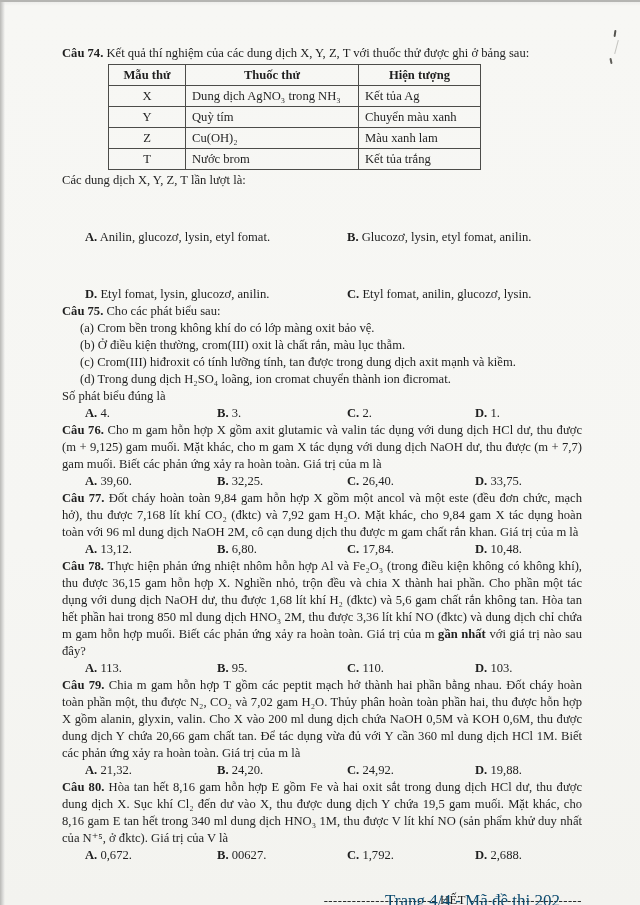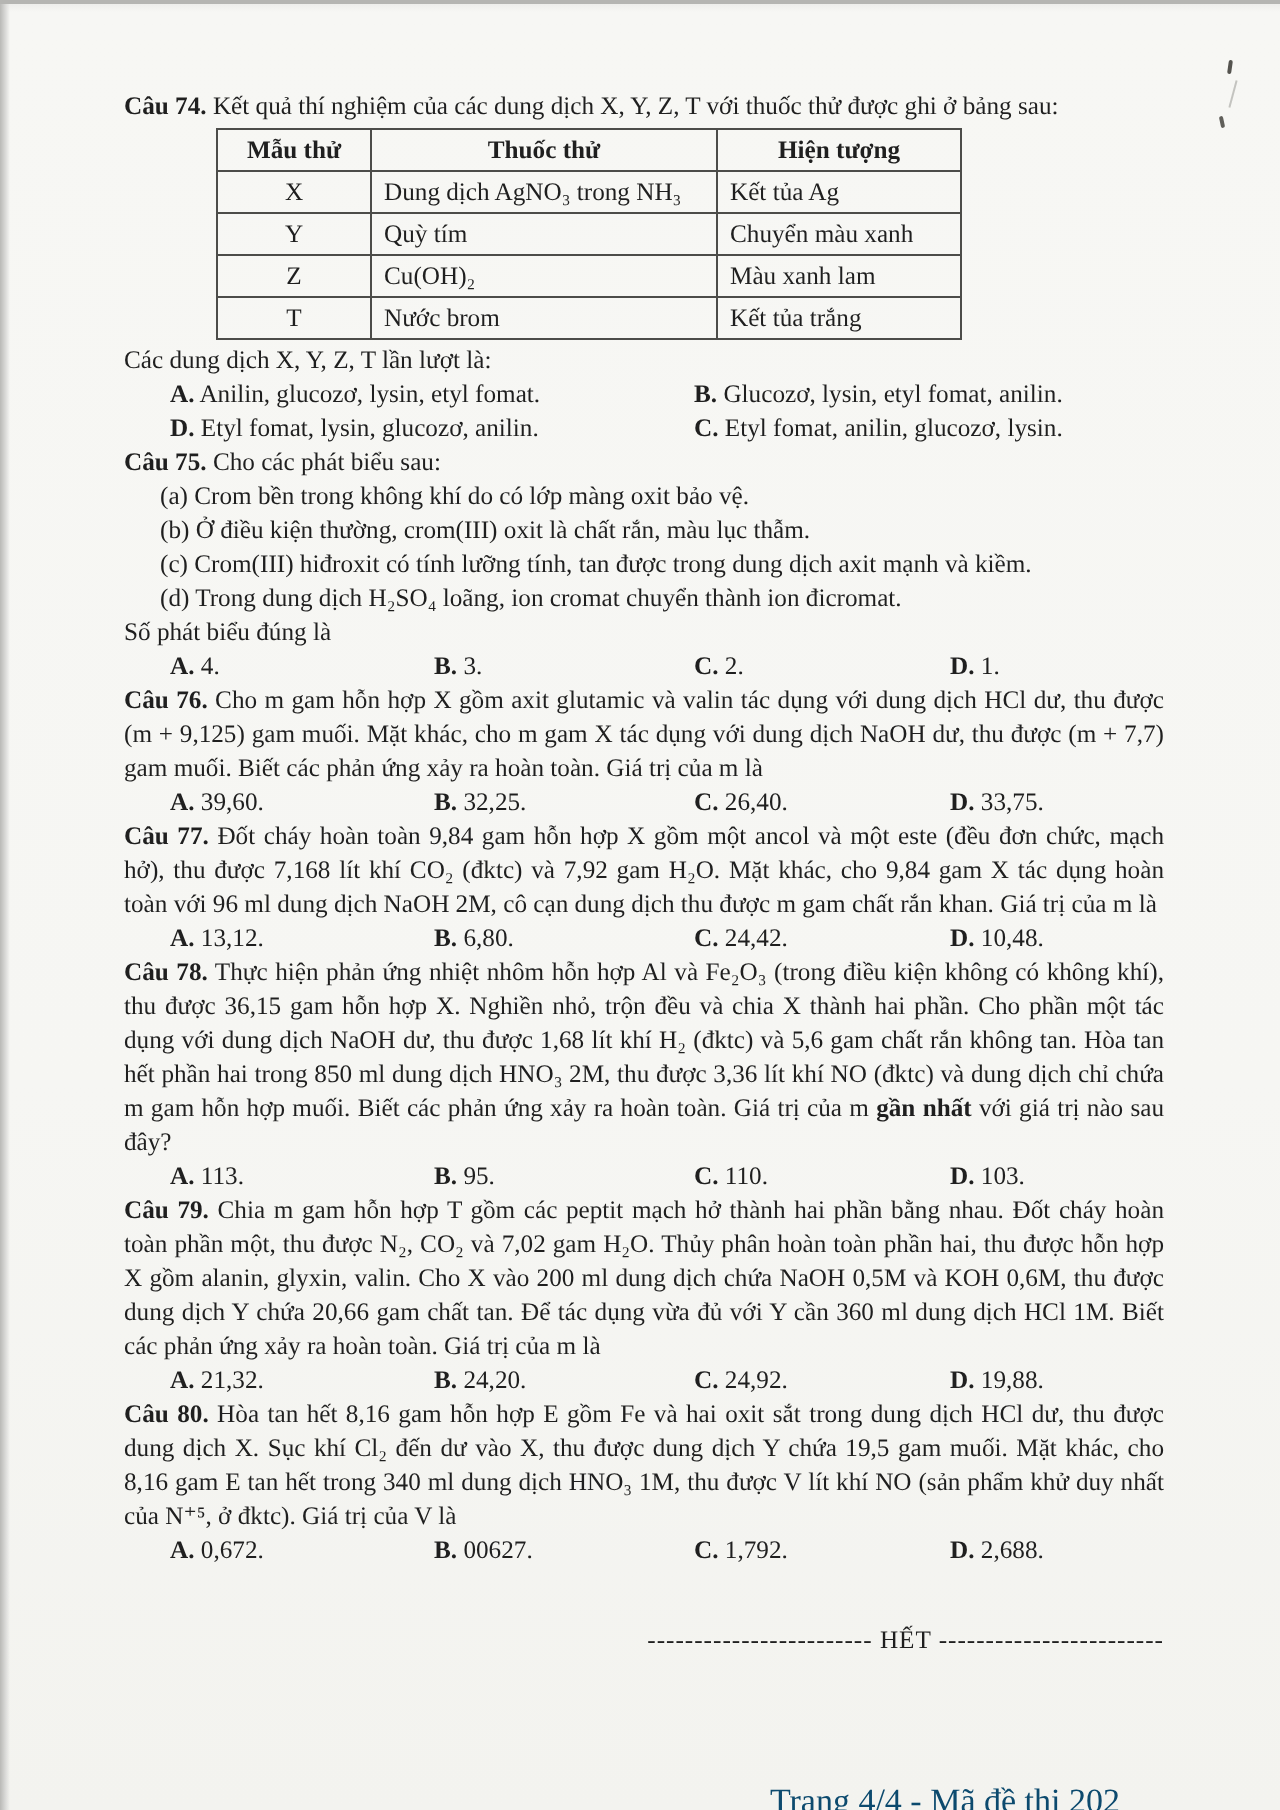--- a/index.html
+++ b/index.html
@@ -16,7 +16,7 @@
   .stem{text-align:justify;}
   .qlabel{font-weight:bold;}
   .opt-row{display:grid;grid-template-columns:132px 130px 128px auto;padding-left:23px;}
-  .opt-row2{display:grid;grid-template-columns:262px auto;padding-left:23px;}
+  .opt-row2{display:grid;grid-template-columns:262px auto;padding-left:23px;margin-top:40px;}
   .statement{padding-left:18px;}
   table.exam{border-collapse:collapse;margin:2px 0 2px 46px;}
   table.exam td,table.exam th{border:1.4px solid #4c4c49;padding:0.5px 6px;height:19px;

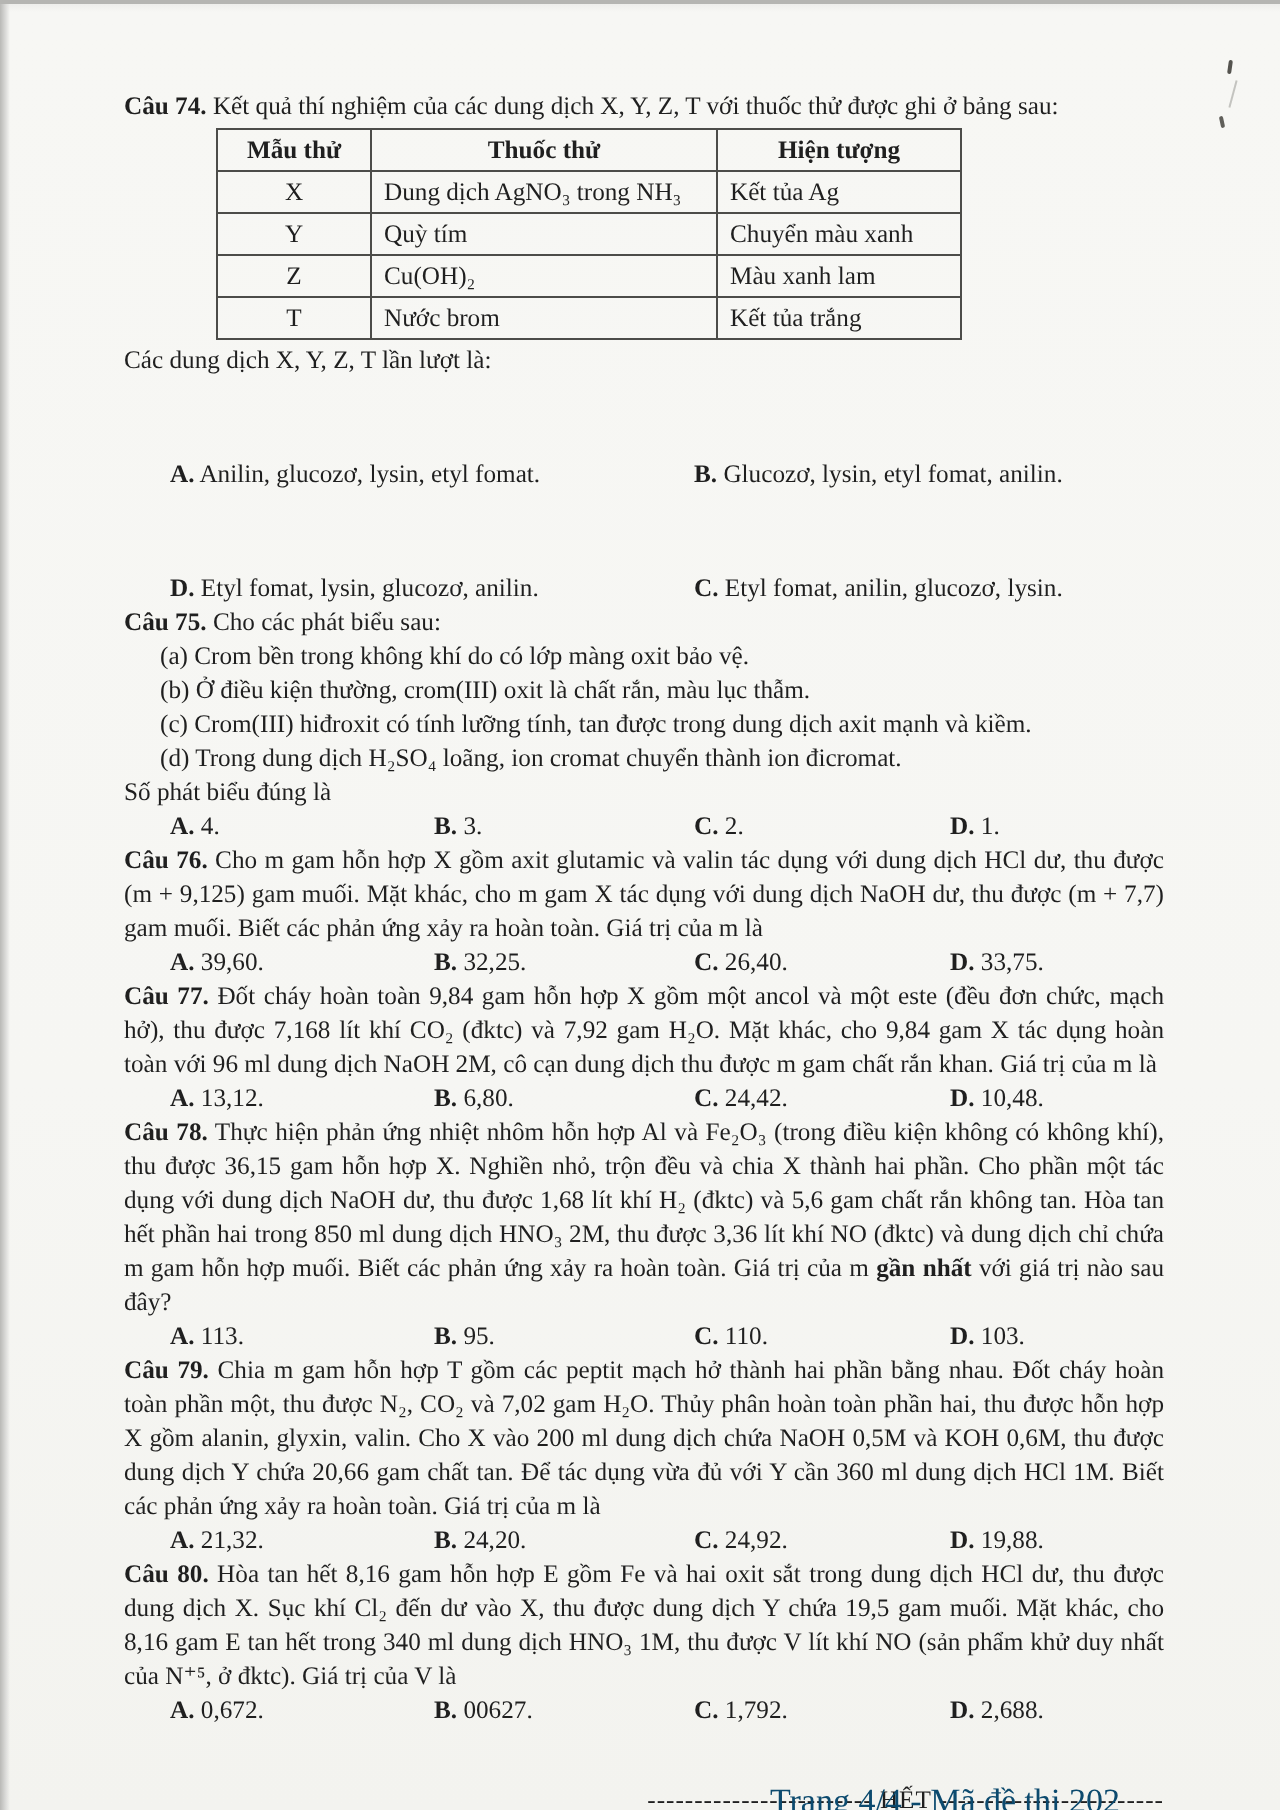--- a/index.html
+++ b/index.html
@@ -115,7 +115,7 @@
     <div class="opt-row">
       <span><b>A.</b><span> 13,12.</span></span>
       <span><b>B.</b><span> 6,80.</span></span>
-      <span><b>C.</b><span> 24,42.</span></span>
+      <span><b>C.</b><span> 17,84.</span></span>
       <span><b>D.</b><span> 10,48.</span></span>
     </div>
   </div>

